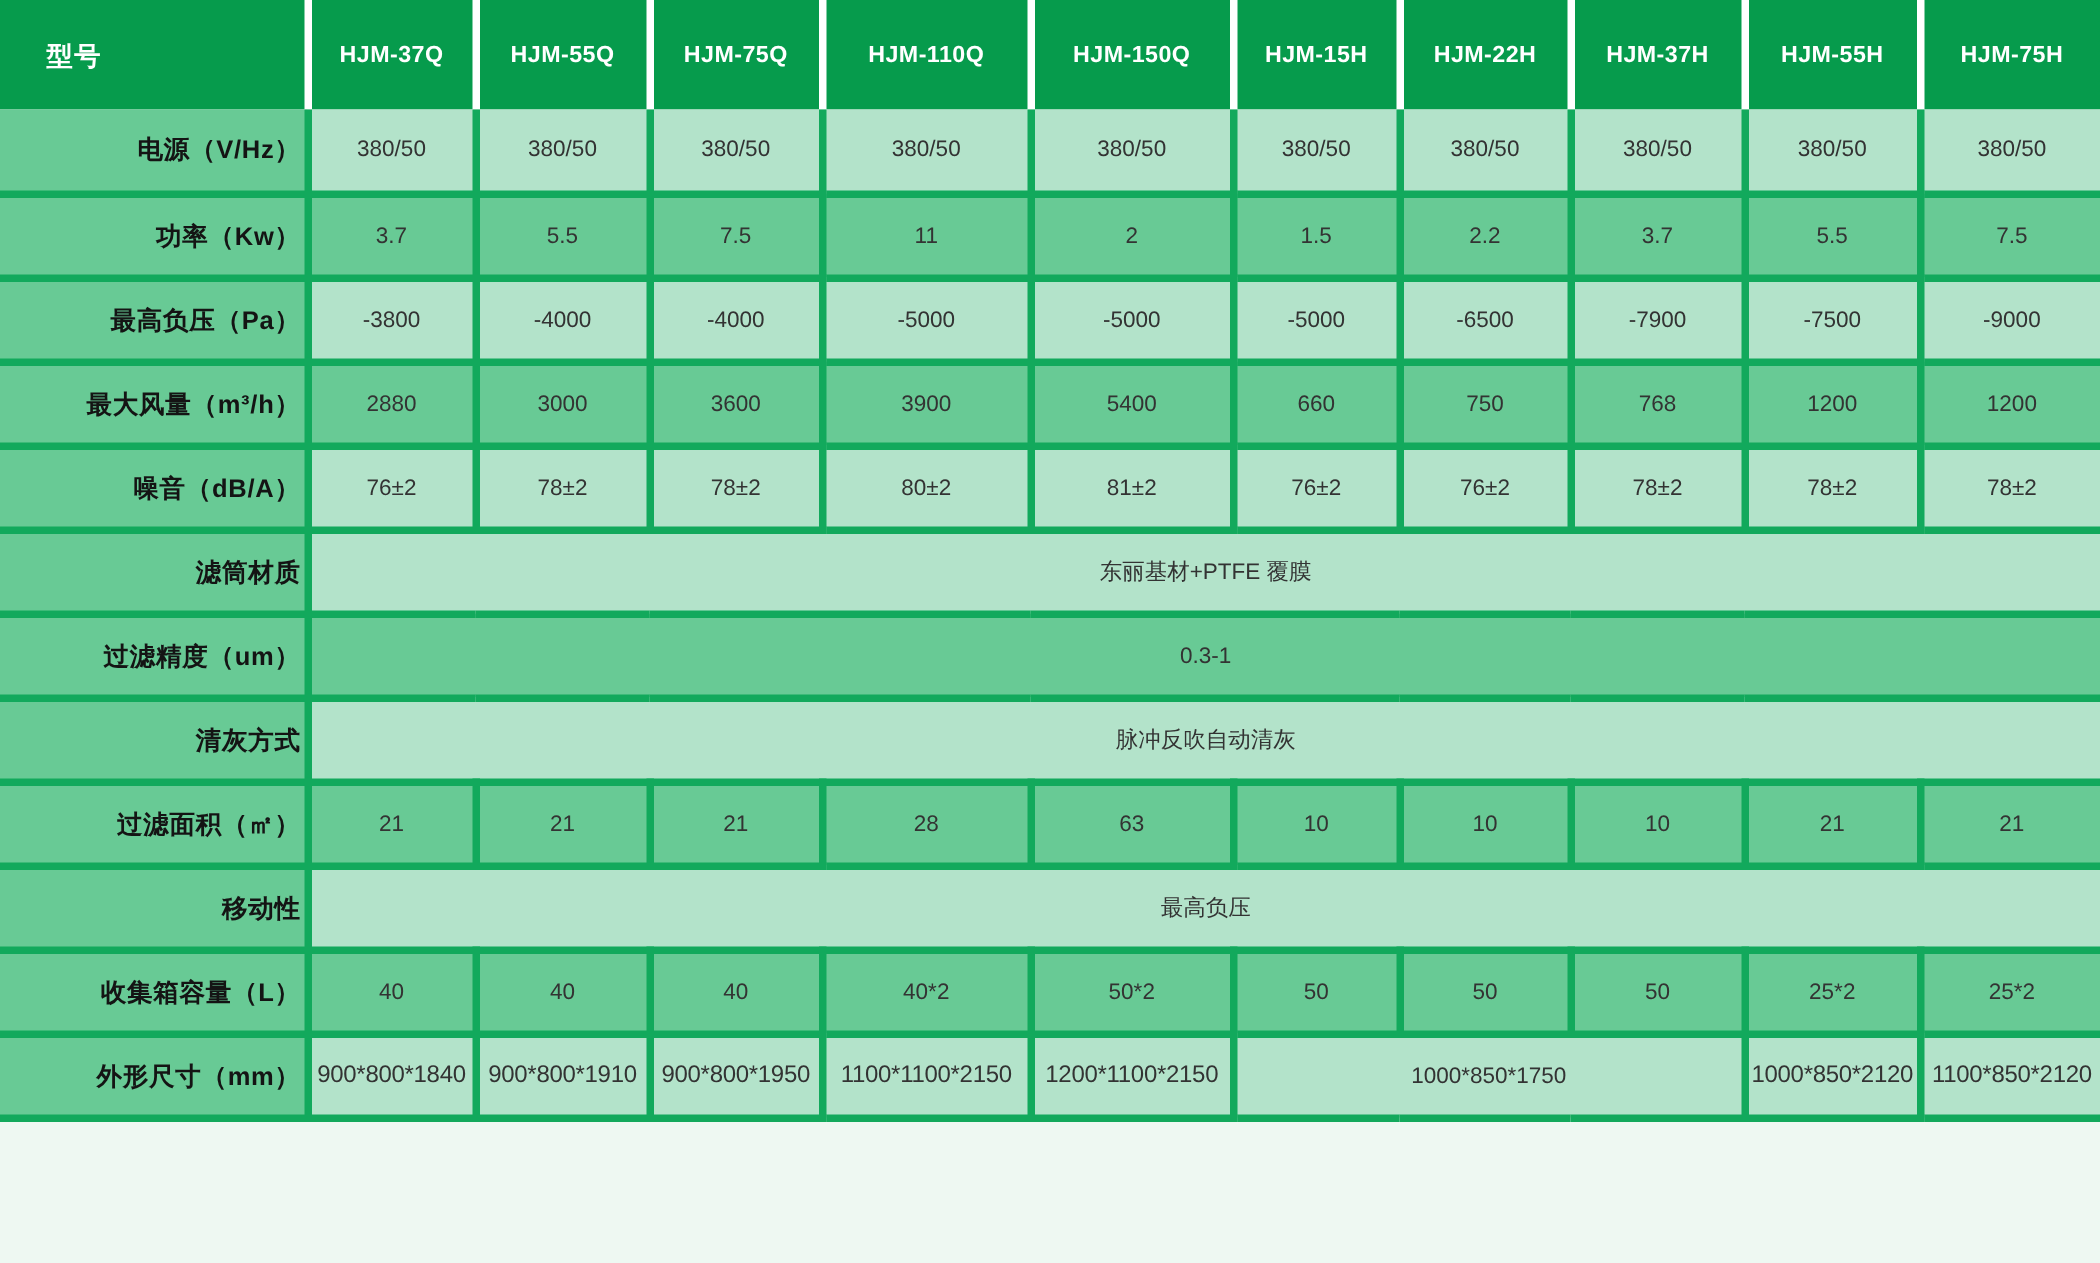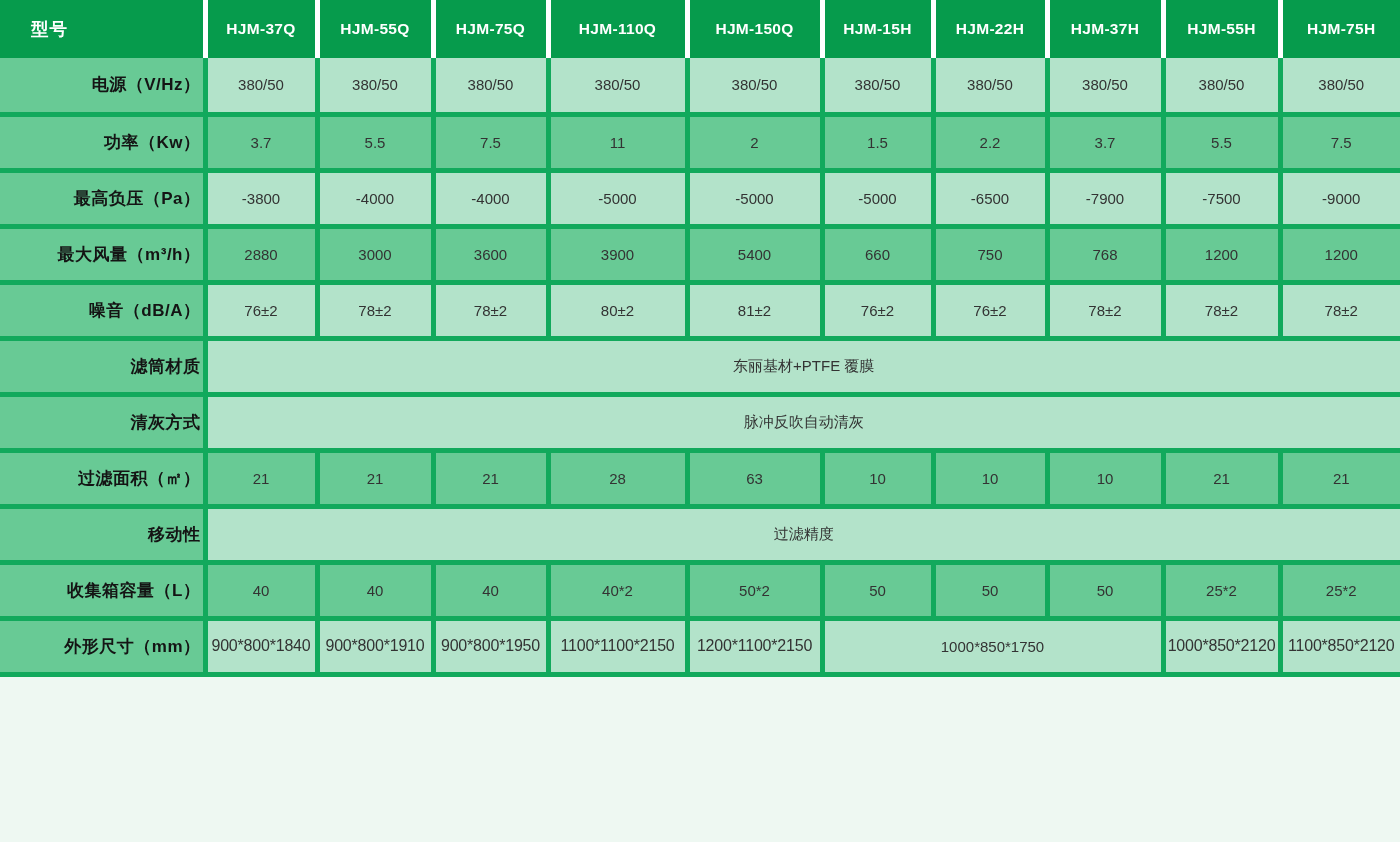--- a/index.html
+++ b/index.html
@@ -26,7 +26,7 @@
     width: 1400px;
     background: #ffffff;
   }
-  thead tr { height: 58px; }
+  thead tr { height: 73px; }
   thead th {
     background: var(--c-header);
     color: var(--c-header_text);

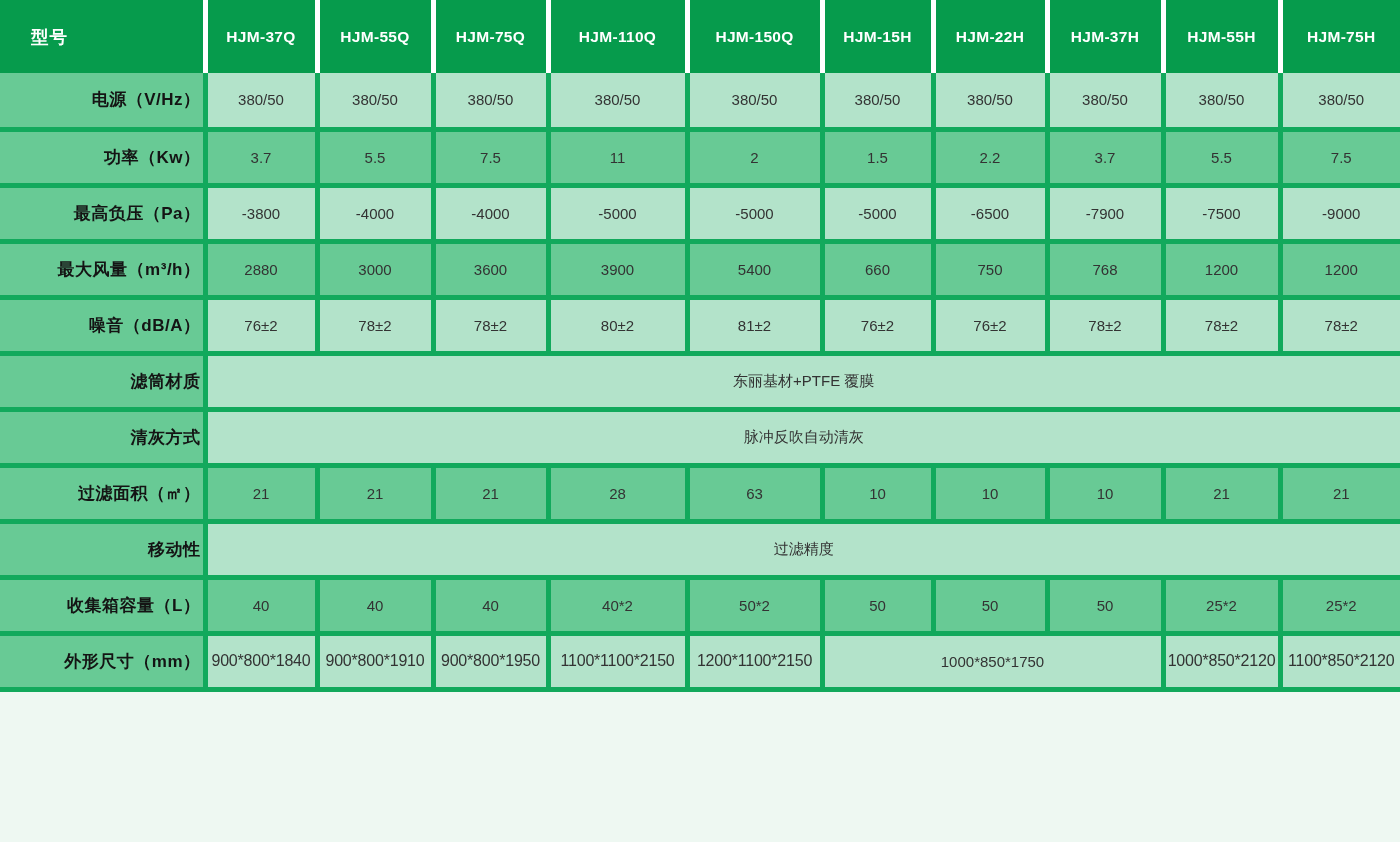--- a/index.html
+++ b/index.html
@@ -176,6 +176,10 @@
         <td colspan="10" class="span-cell light">东丽基材+PTFE 覆膜</td>
       </tr>
       <tr>
+        <td class="rowlabel">过滤精度（um）</td>
+        <td colspan="10" class="span-cell mid">0.3-1</td>
+      </tr>
+      <tr>
         <td class="rowlabel">清灰方式</td>
         <td colspan="10" class="span-cell light">脉冲反吹自动清灰</td>
       </tr>

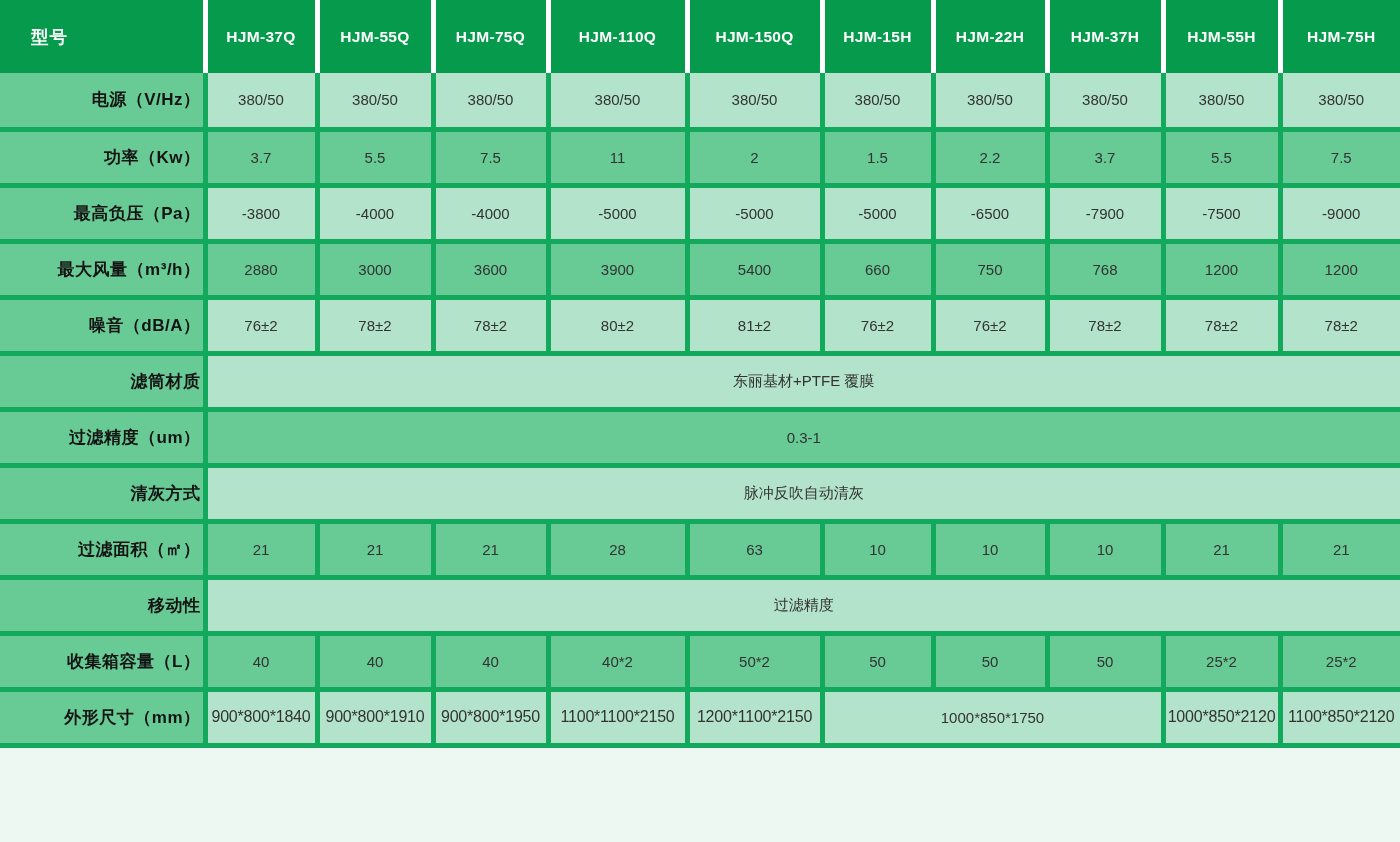--- a/index.html
+++ b/index.html
@@ -198,7 +198,7 @@
       </tr>
       <tr>
         <td class="rowlabel">移动性</td>
-        <td colspan="10" class="span-cell light">过滤精度</td>
+        <td colspan="10" class="span-cell light">最高负压</td>
       </tr>
       <tr>
         <td class="rowlabel">收集箱容量（L）</td>

